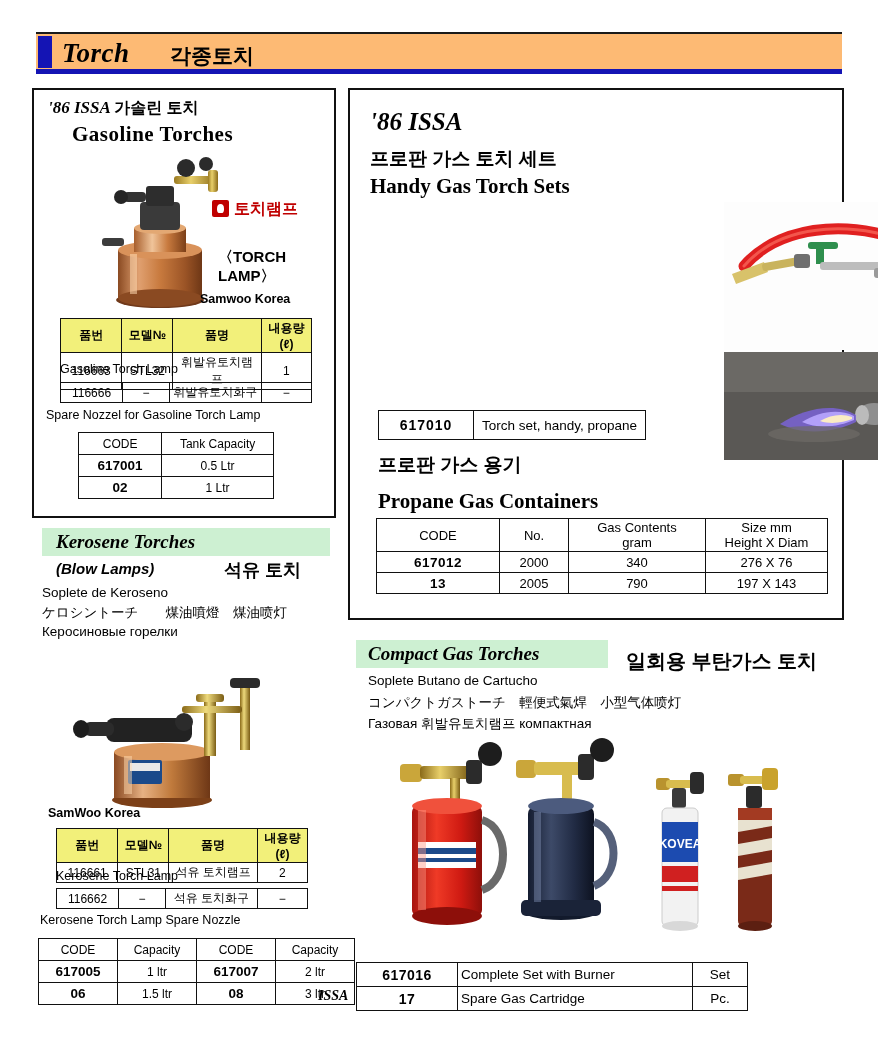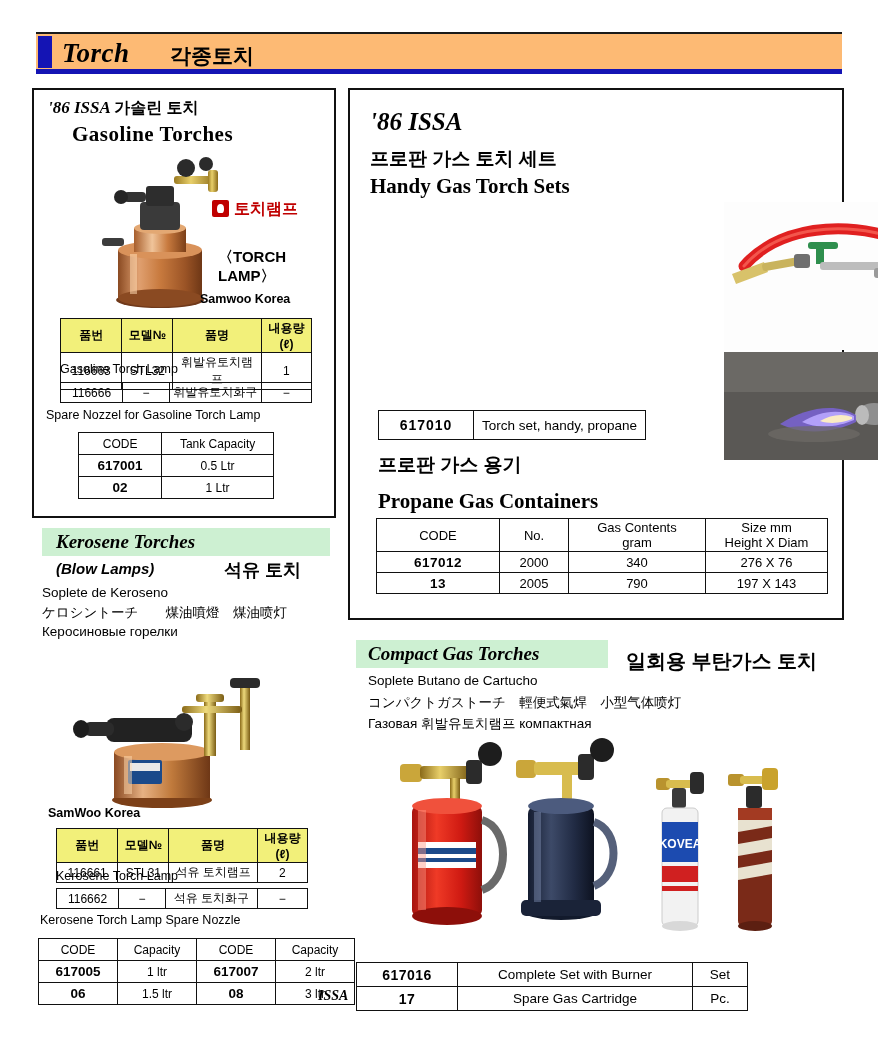--- a/index.html
+++ b/index.html
@@ -360,7 +360,7 @@
   }
   #compact-tbl td { height: 21px; font-size: 13.5px; }
   #compact-tbl .code { font-weight: bold; font-size: 14px; letter-spacing: .5px; width: 94px; }
-  #compact-tbl .desc { text-align: center; }
+  #compact-tbl .desc { text-align: left; }
   #compact-tbl .unit { width: 48px; }
 
   

